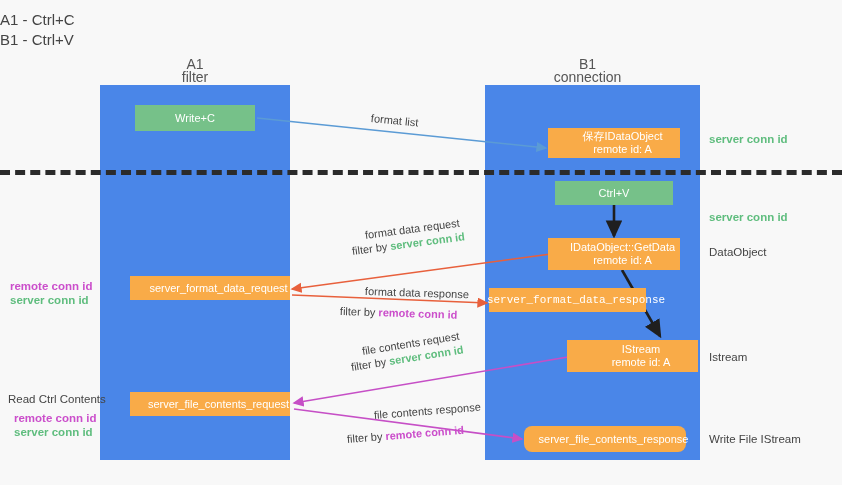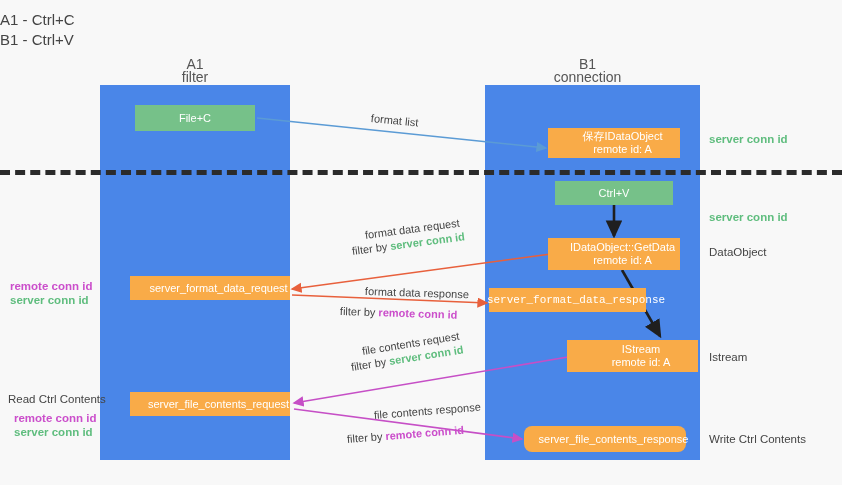--- a/index.html
+++ b/index.html
@@ -109,7 +109,7 @@
   <div class="dash"></div>
 
   <div class="box green" style="left:135px;top:105px;width:120px;height:26px;">
-    <span>File+C</span>
+    <span>Write+C</span>
   </div>
 
   <div class="box orange" style="left:130px;top:276px;width:160px;height:24px;">

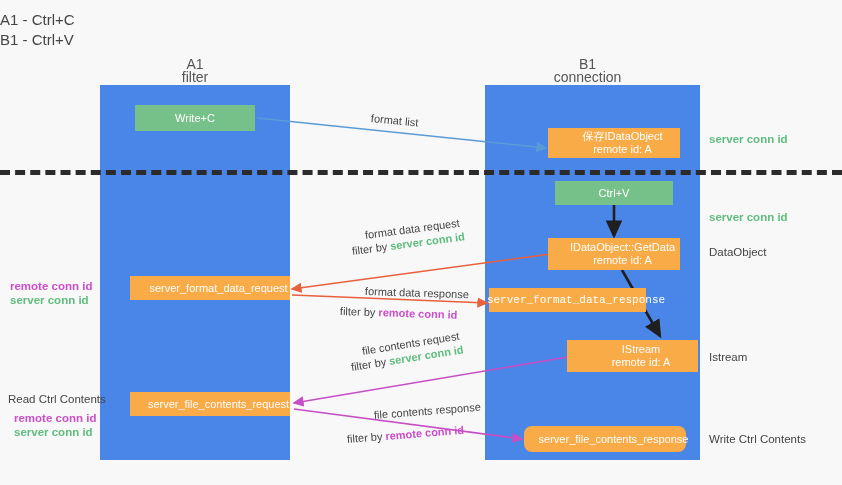--- a/index.html
+++ b/index.html
@@ -183,7 +183,7 @@
   <div class="side-label green-txt" style="left:709px;top:210px;">server conn id</div>
   <div class="side-label" style="left:709px;top:245px;">DataObject</div>
   <div class="side-label" style="left:709px;top:350px;">Istream</div>
-  <div class="side-label" style="left:709px;top:432px;">Write Ctrl Contents</div>
+  <div class="side-label" style="left:709px;top:432px;">Write File IStream</div>
 
   <div class="side-label magenta-txt" style="left:10px;top:279px;">remote conn id</div>
   <div class="side-label green-txt" style="left:10px;top:293px;">server conn id</div>

